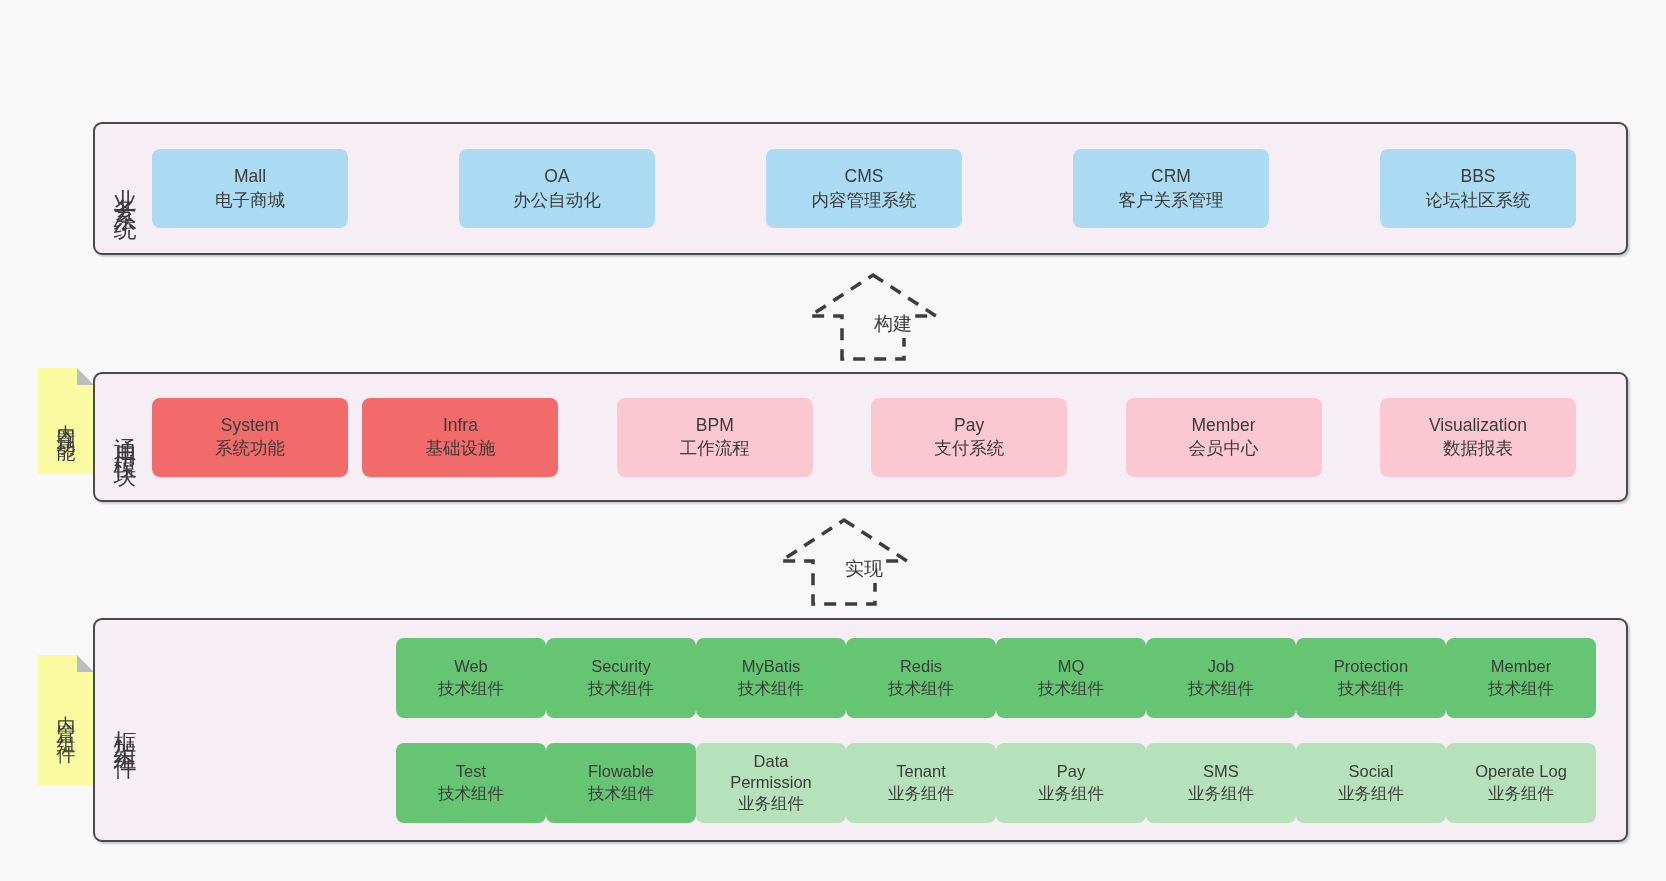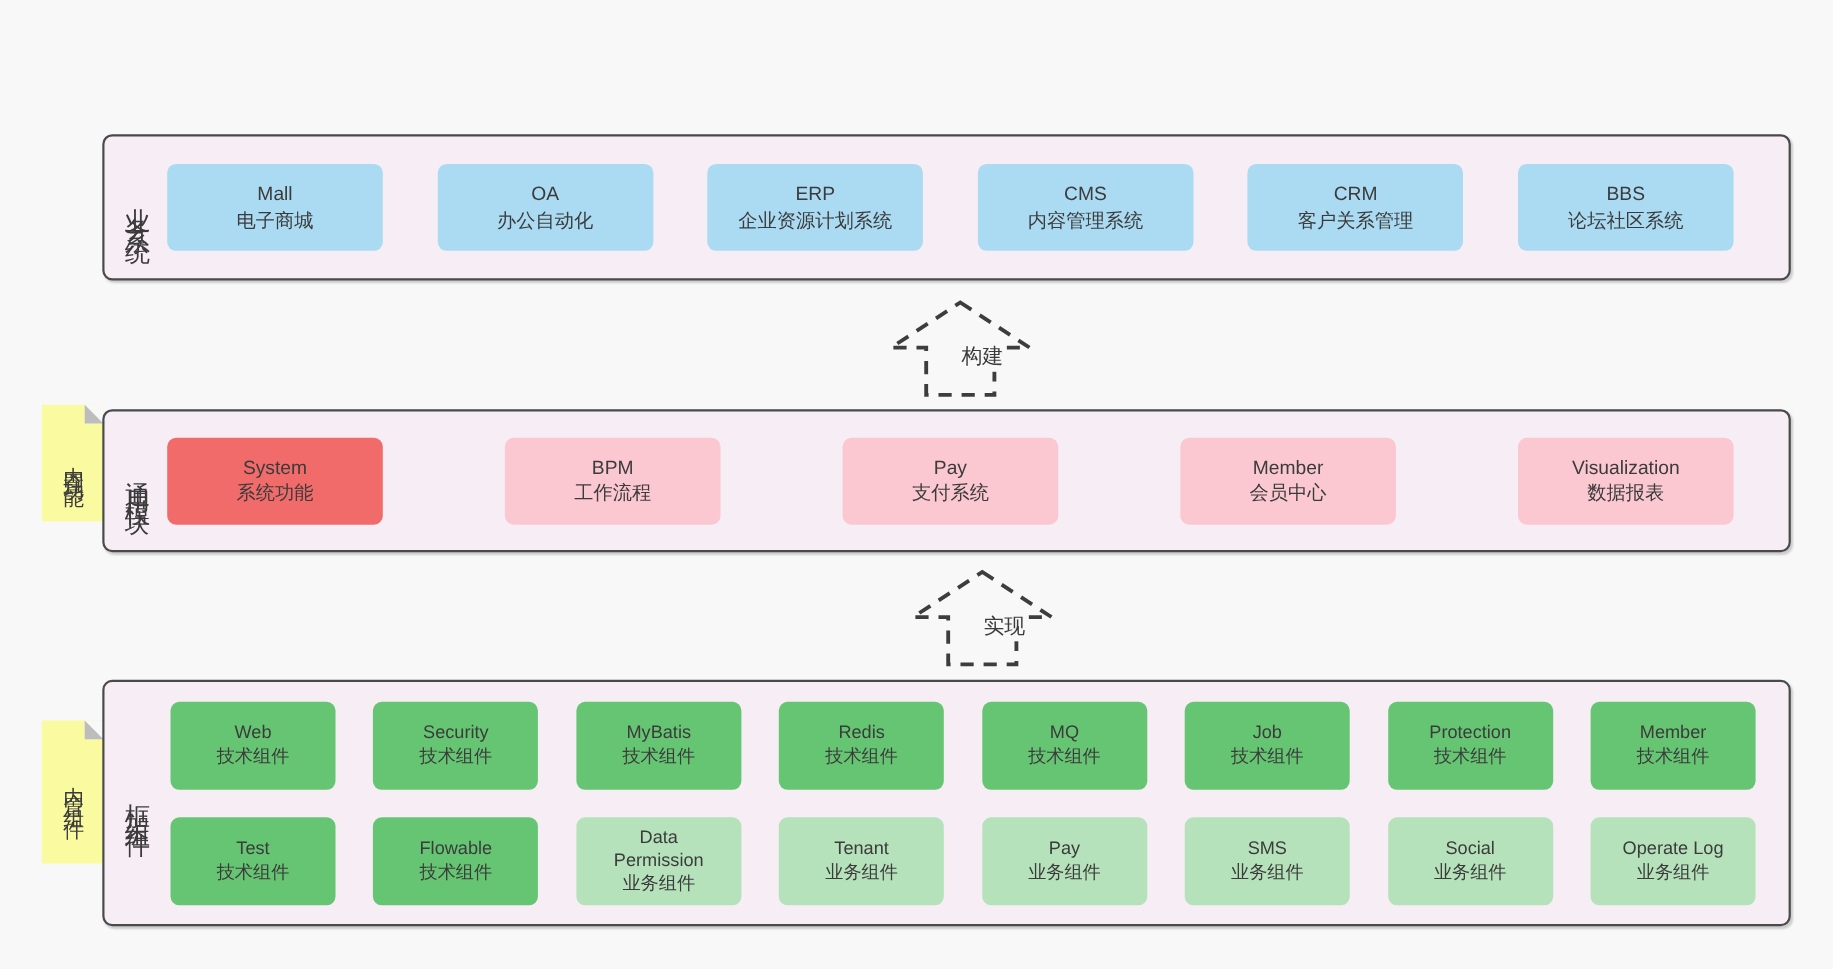--- a/index.html
+++ b/index.html
@@ -145,10 +145,6 @@
         <div>办公自动化</div>
       </div>
       <div class="box b-blue">
-        <div>ERP</div>
-        <div>企业资源计划系统</div>
-      </div>
-      <div class="box b-blue">
         <div>CMS</div>
         <div>内容管理系统</div>
       </div>

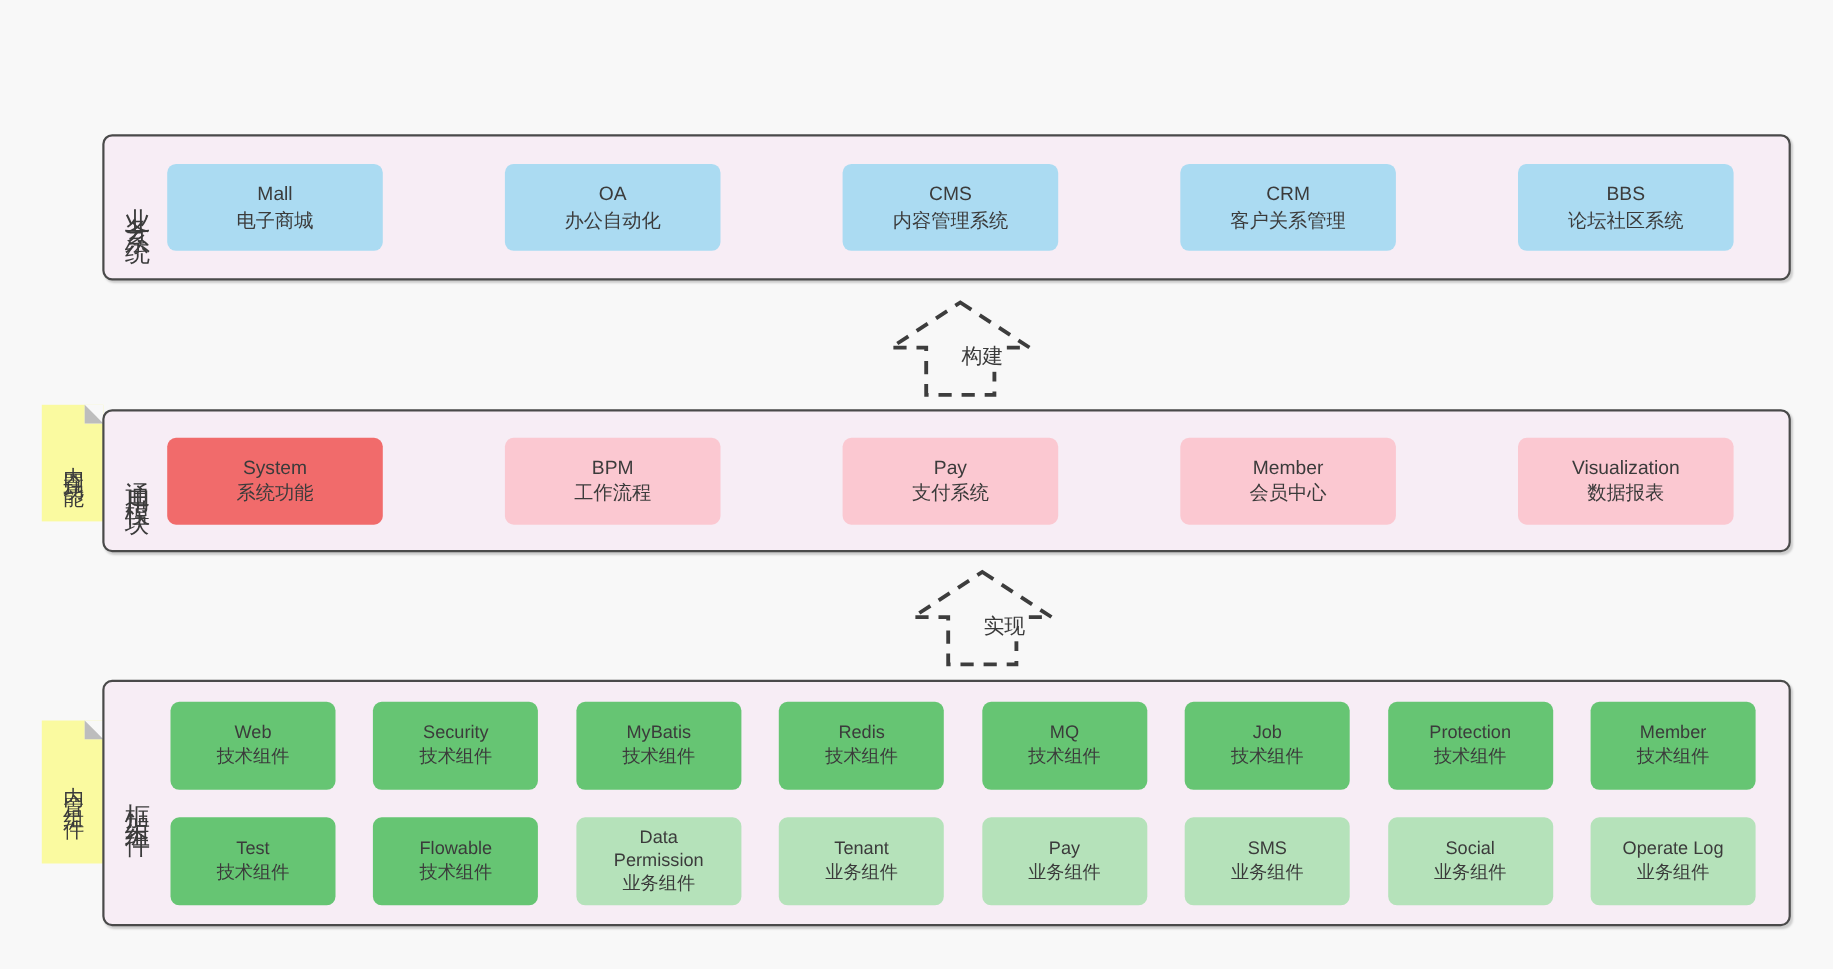--- a/index.html
+++ b/index.html
@@ -173,6 +173,10 @@
         <div>System</div>
         <div>系统功能</div>
       </div>
+      <div class="box b-red">
+        <div>Infra</div>
+        <div>基础设施</div>
+      </div>
       <div class="box b-pink">
         <div>BPM</div>
         <div>工作流程</div>

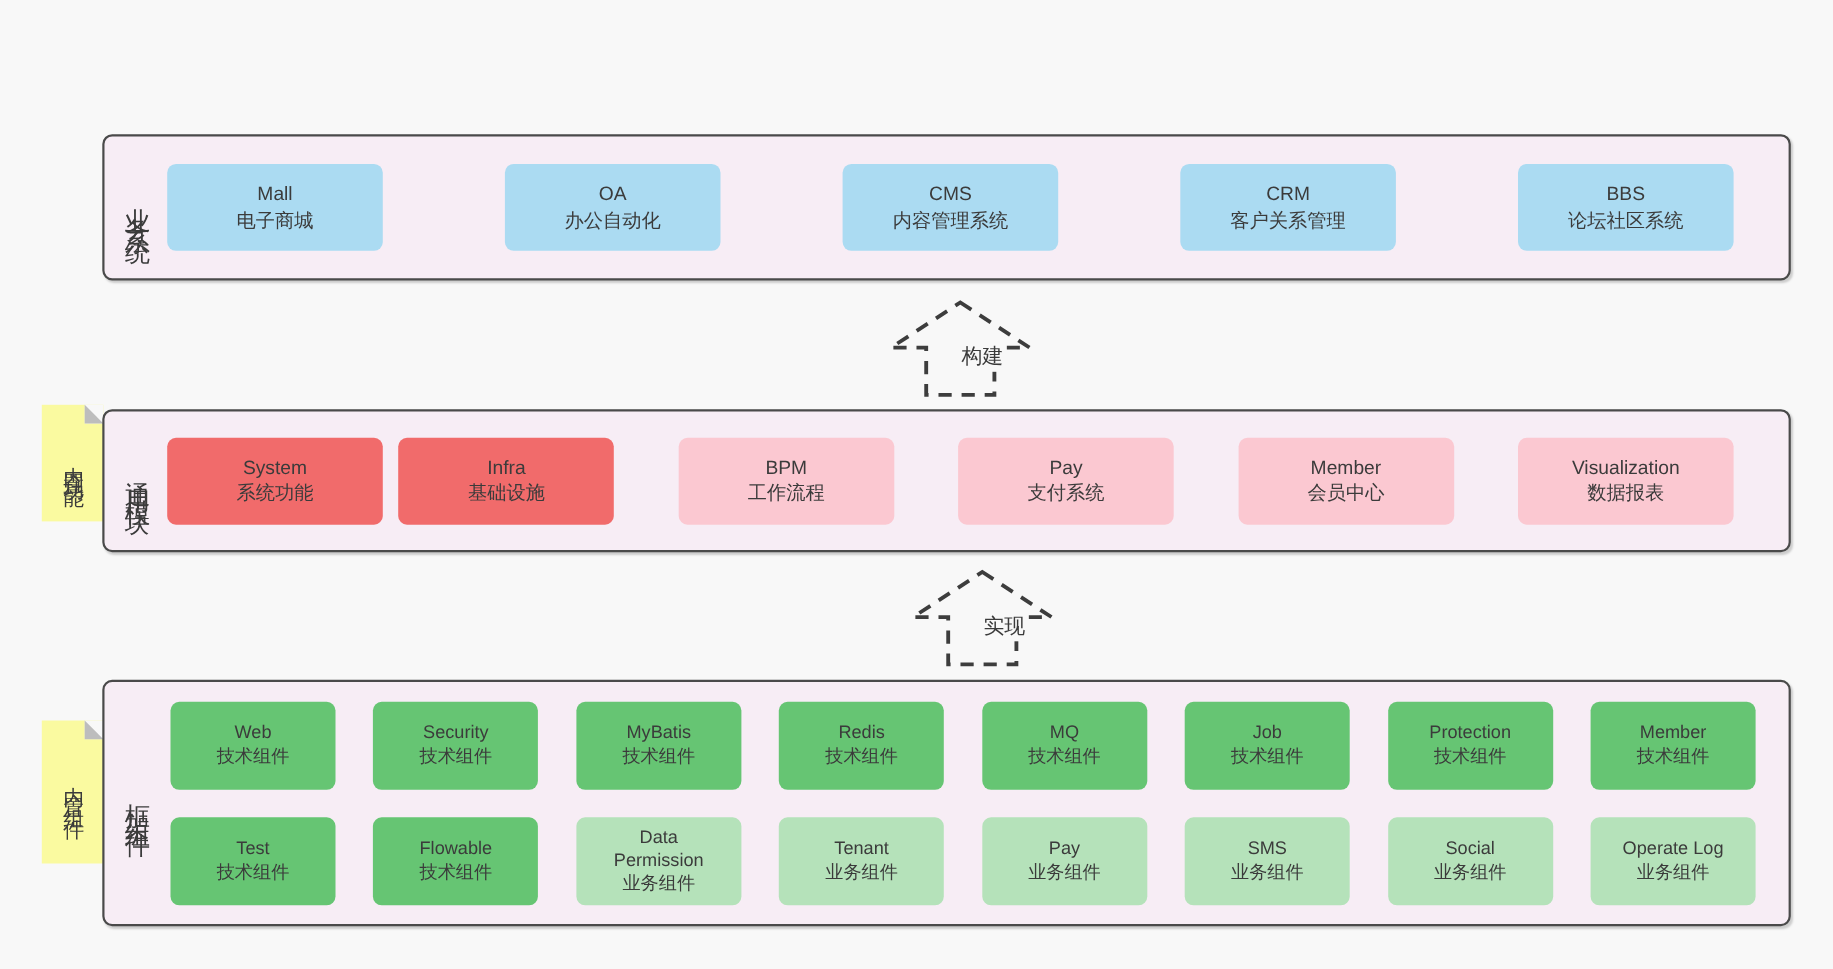--- a/index.html
+++ b/index.html
@@ -101,7 +101,7 @@
     z-index:1;
   }
   .arrow-1{left:807px;top:272px;}
-  .arrow-2{left:827px;top:517px;font-family:Liberation Mono, monospace;}
+  .arrow-2{left:778px;top:517px;font-family:Liberation Mono, monospace;}
   .arrow svg{position:absolute;inset:0;overflow:visible;}
   .arrow path{
     fill:none;

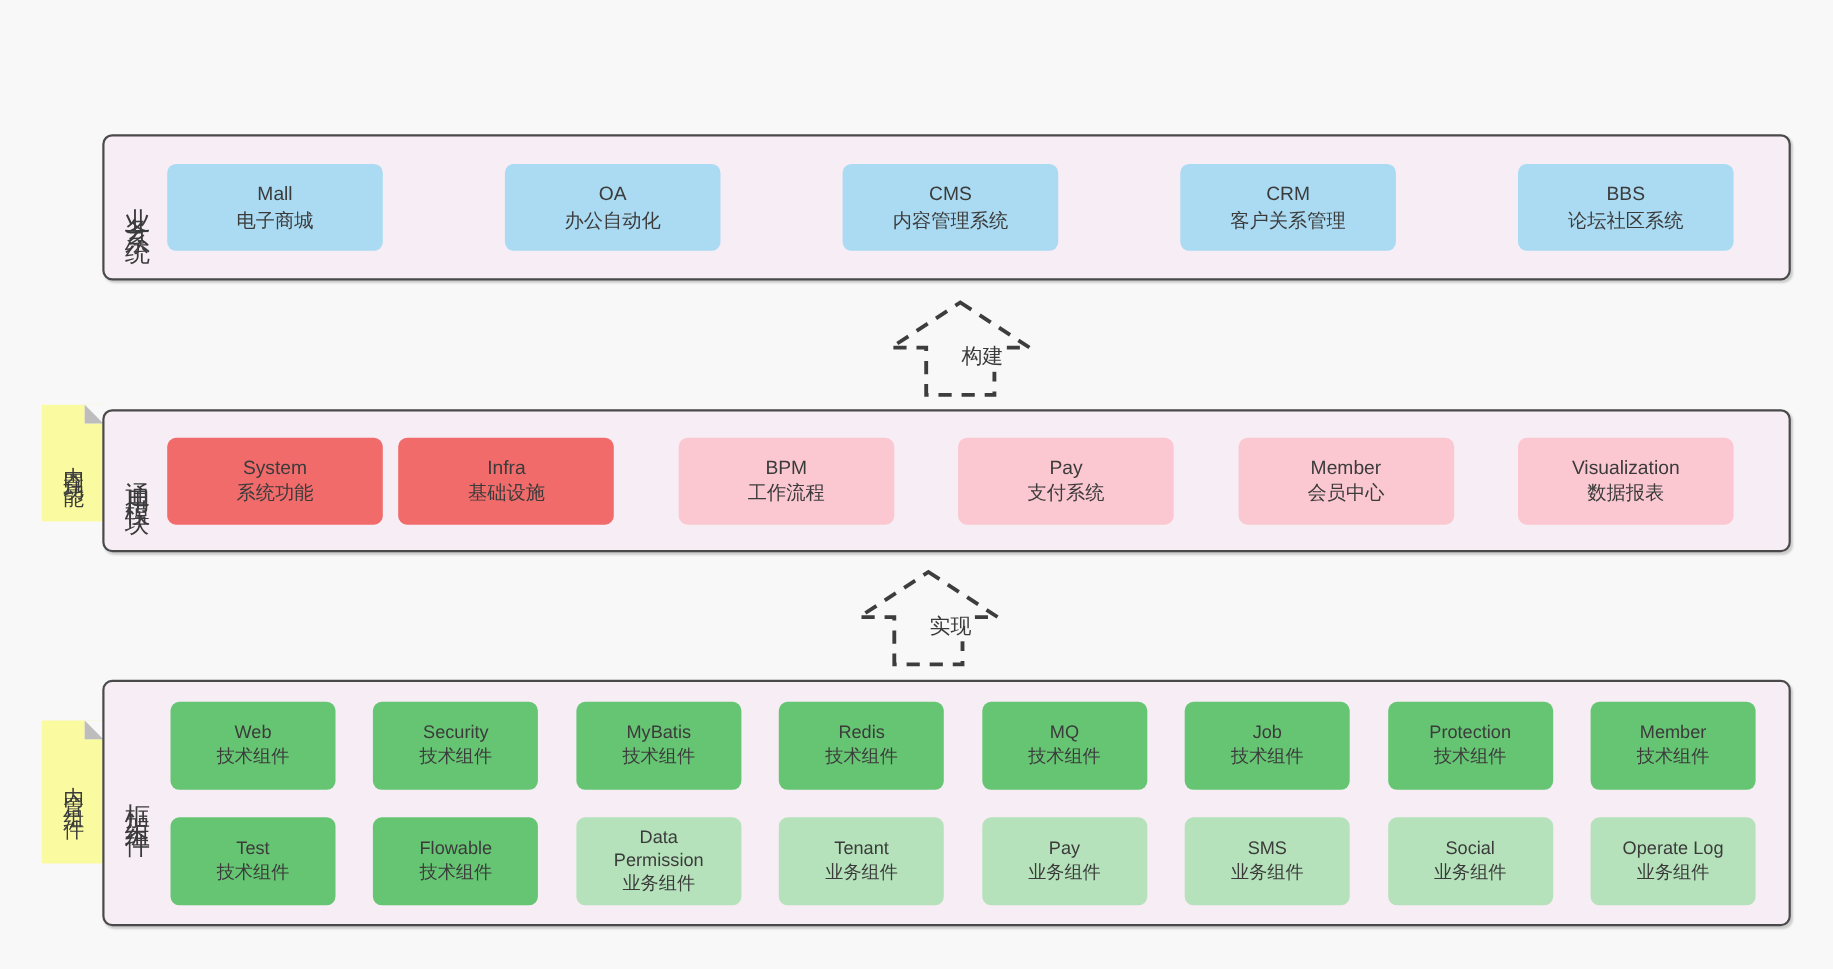--- a/index.html
+++ b/index.html
@@ -50,6 +50,7 @@
     left:60px;right:30px;top:0;bottom:0;
     display:flex;flex-direction:column;justify-content:center;
     gap:25px;
+    align-items:flex-end;
   }
   .row{display:flex;justify-content:space-between;}
 

